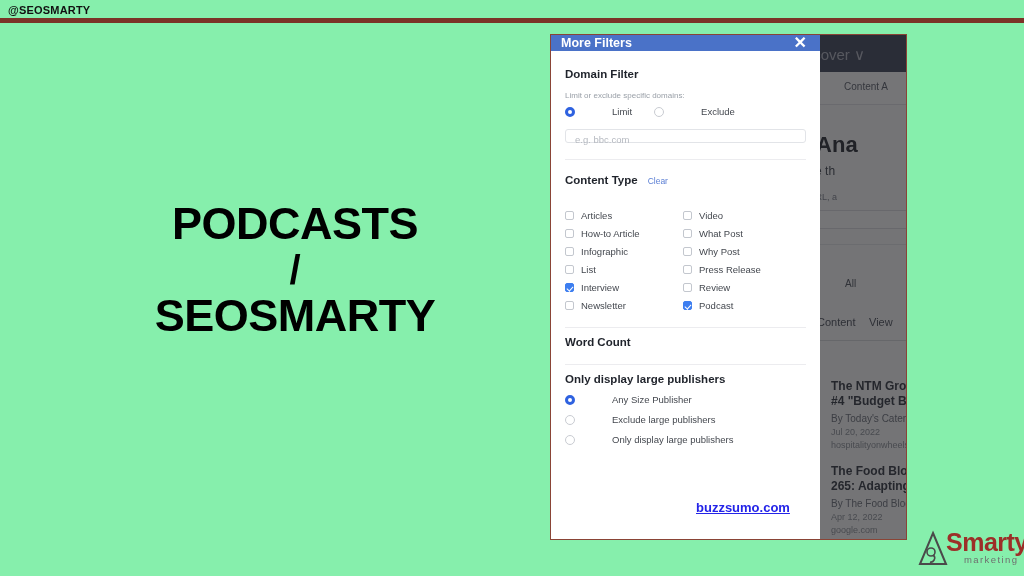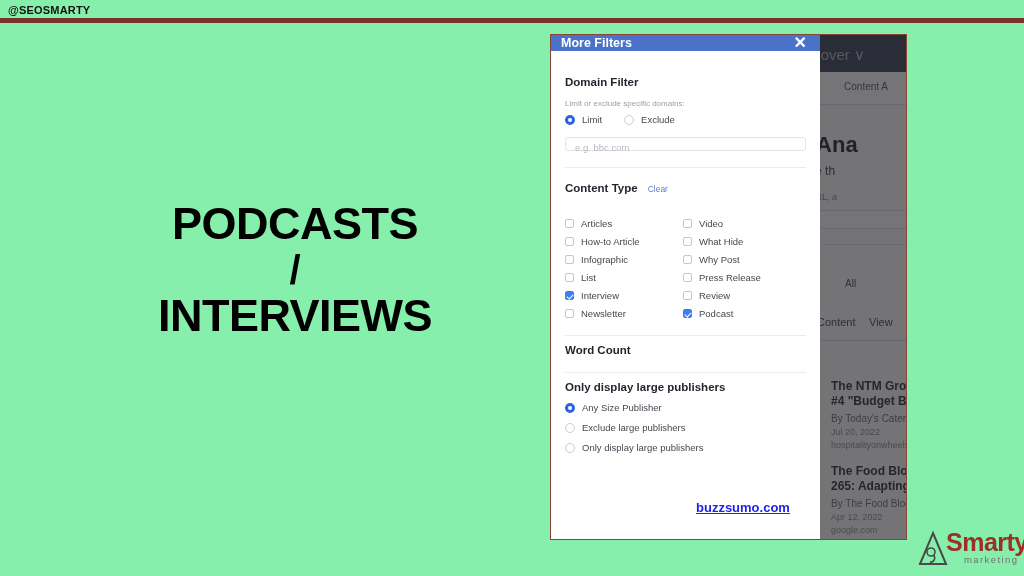--- a/index.html
+++ b/index.html
@@ -158,7 +158,7 @@
     cursor: pointer;
   }
   .modal-body {
-    padding: 12px 14px;
+    padding: 4px 14px;
     background: #fff;
     height: 472px;
     box-sizing: border-box;

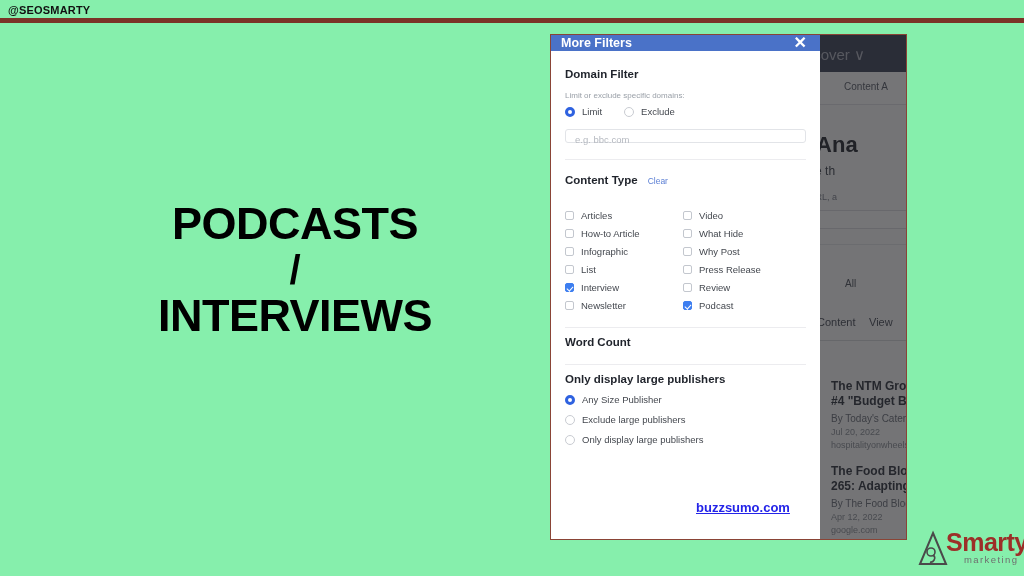--- a/index.html
+++ b/index.html
@@ -182,7 +182,7 @@
   .radio.on {
     border-color: #2f62e0; border-width: 3px; background: #fff;
   }
-  .radio-label { font-size: 9.5px; color: #44484f; }
+  .radio-label { font-size: 9.5px; color: #44484f; margin-left: 30px; }
   .inline-radios { display: flex; align-items: center; margin-top: 6px; }
   .inline-radios .radio-row { margin-top: 0; margin-right: 22px; }
 

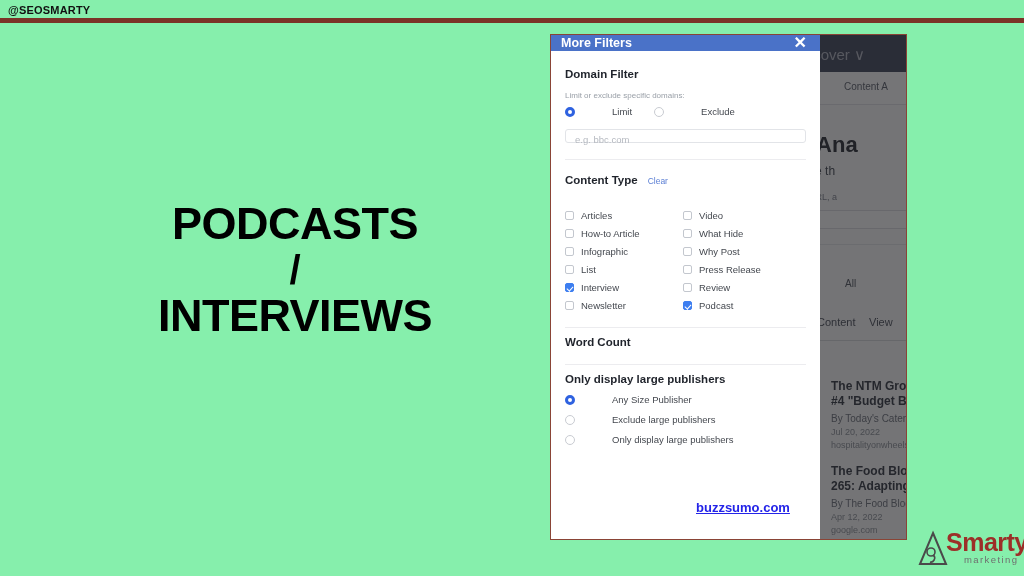--- a/index.html
+++ b/index.html
@@ -347,7 +347,7 @@
           </div>
           <div class="cb-item">
             <span class="cbox"></span>
-            <span class="cb-label">What Hide</span>
+            <span class="cb-label">What Post</span>
           </div>
           <div class="cb-item">
             <span class="cbox"></span>

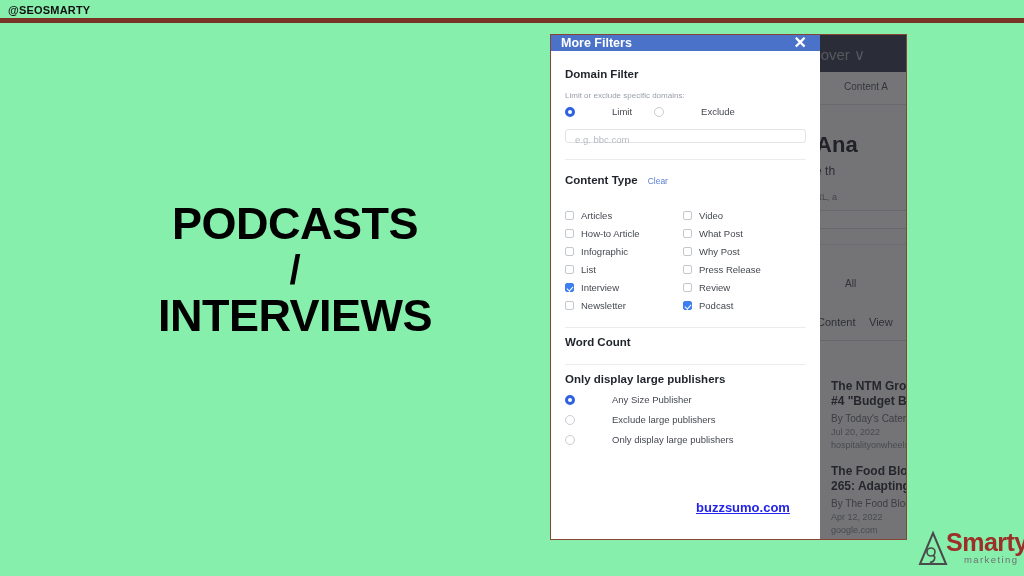--- a/index.html
+++ b/index.html
@@ -254,7 +254,7 @@
   <div class="headline">
     <div class="l1">PODCASTS</div>
     <div class="l2">/</div>
-    <div class="l3">INTERVIEWS</div>
+    <div class="l3">SEOSMARTY</div>
   </div>
 
   <div class="shot">

